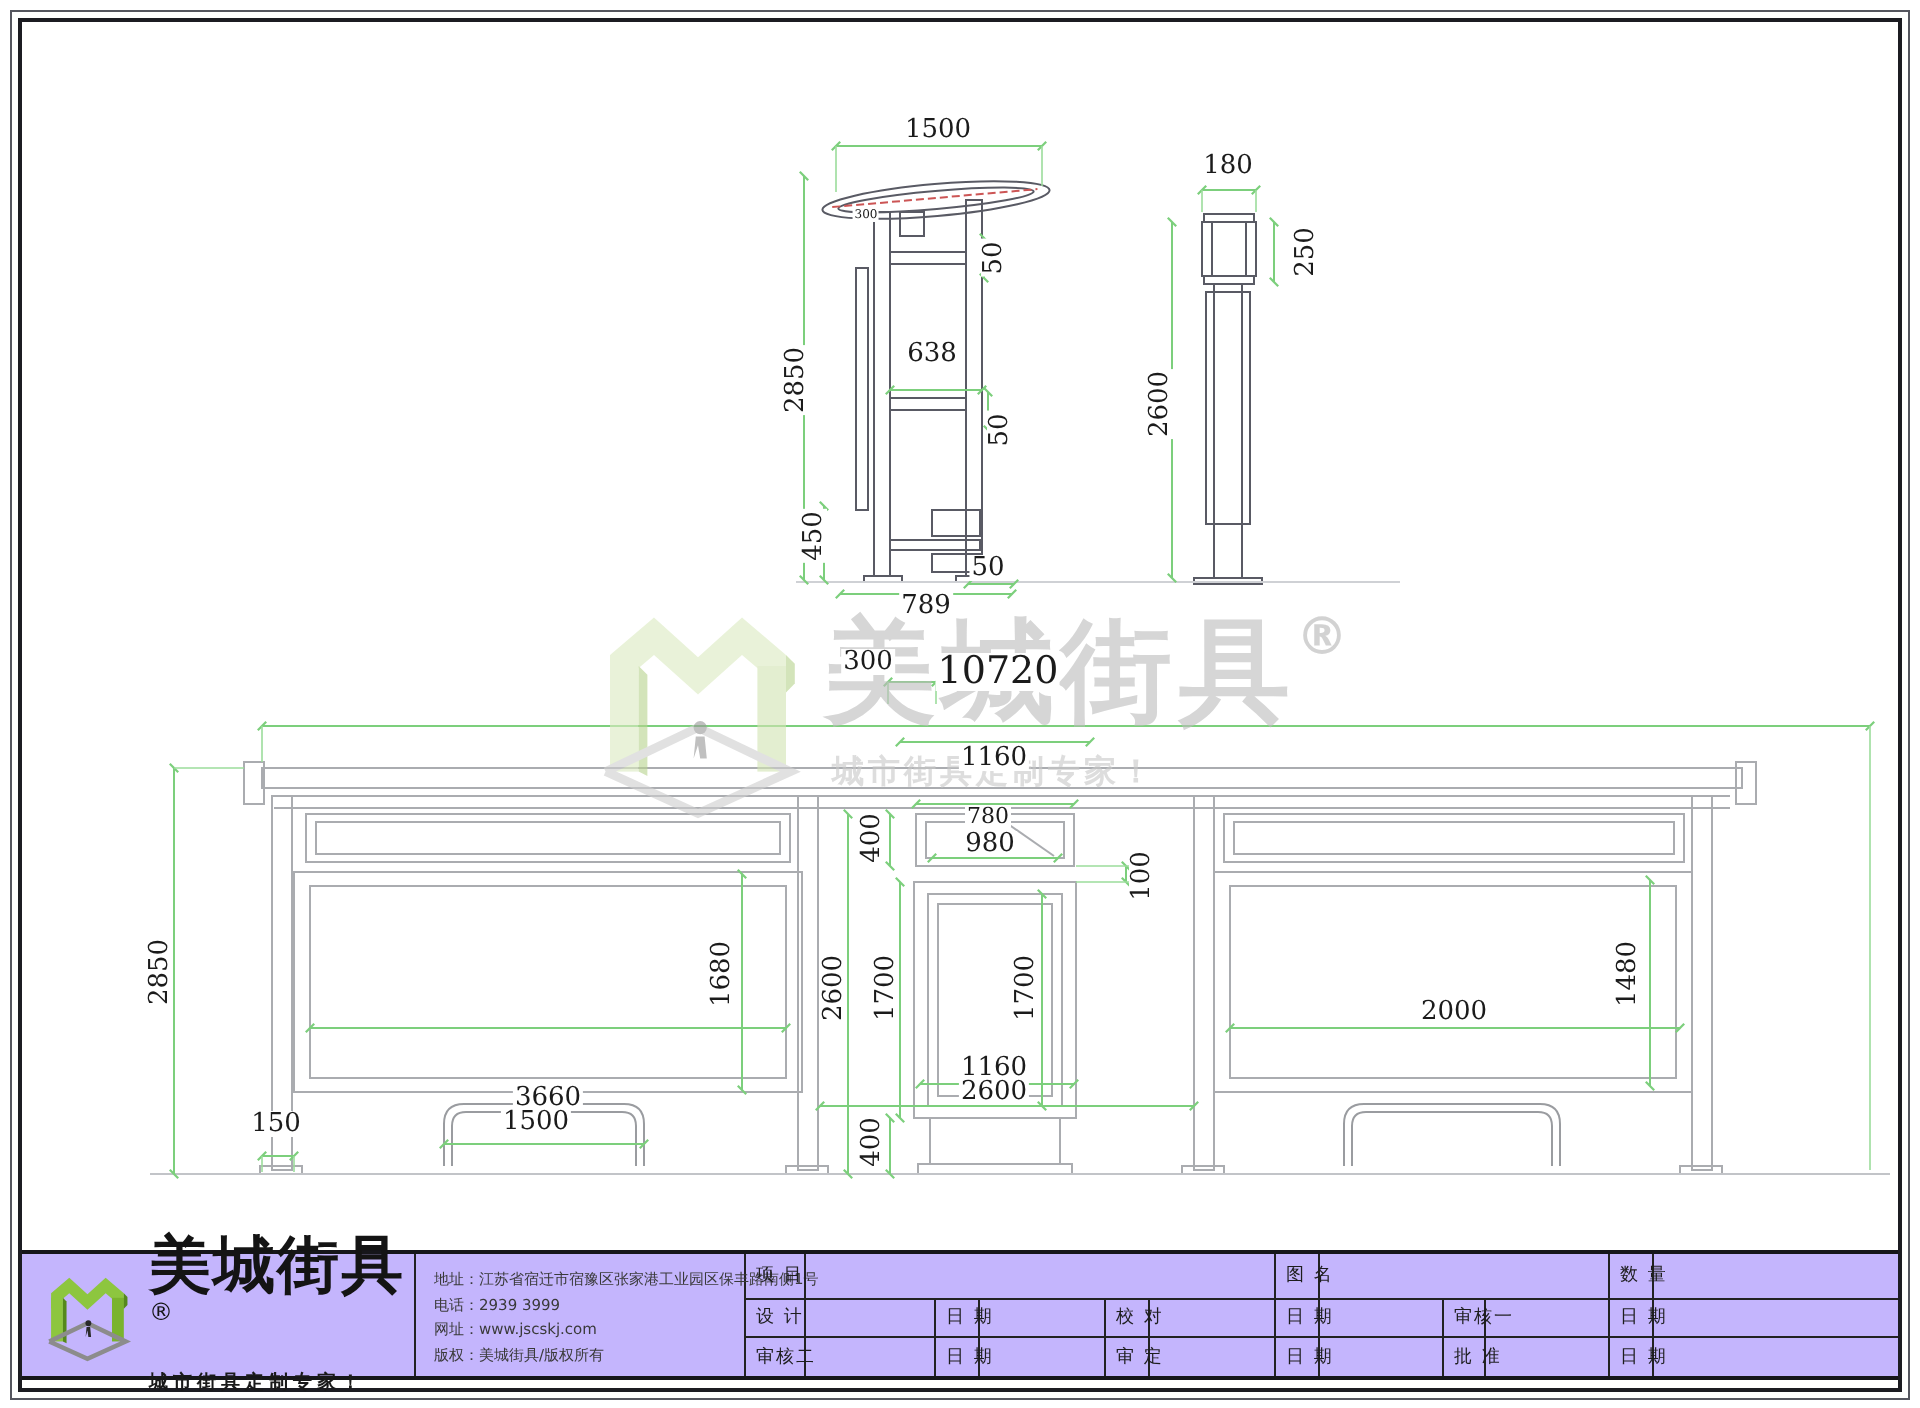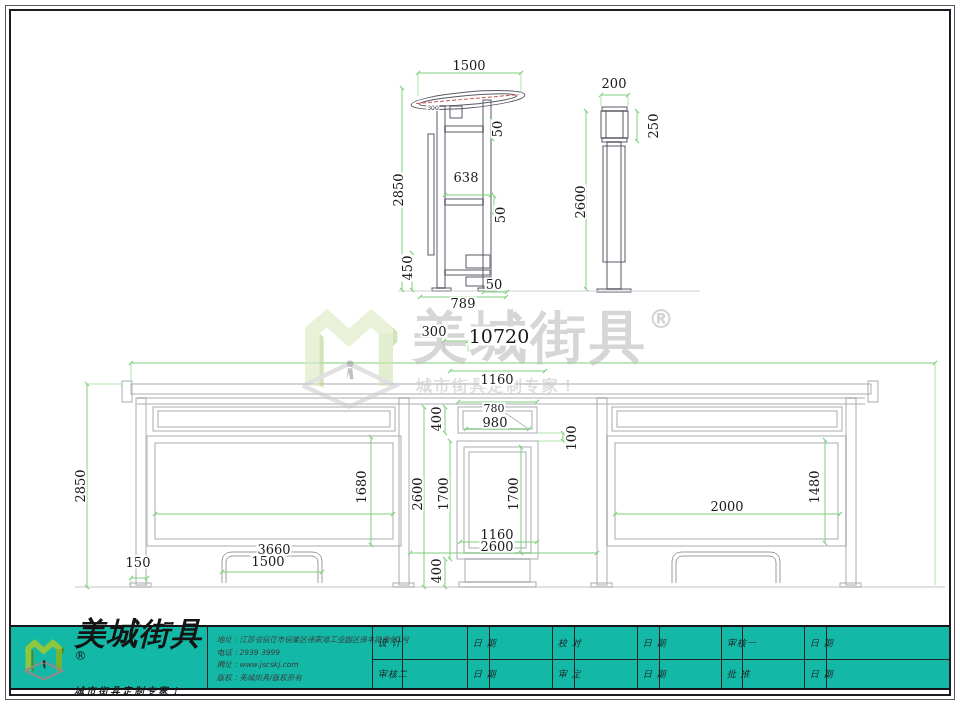--- a/index.html
+++ b/index.html
@@ -200,7 +200,7 @@
       <span class="rot" style="left: 407px; top: 268px; font-size: 13px;">450</span>
       <span style="left: 494px; top: 284px; font-size: 13px;">50</span>
       <span style="left: 463px; top: 303px; font-size: 13px;">789</span>
-      <span style="left: 614px; top: 83px; font-size: 13px;">200</span>
+      <span style="left: 614px; top: 83px; font-size: 13px;">180</span>
       <span class="rot" style="left: 653px; top: 126px; font-size: 13px;">250</span>
       <span class="rot" style="left: 580px; top: 202px; font-size: 13px;">2600</span>
       <span style="left: 434px; top: 331px; font-size: 13px;">300</span>

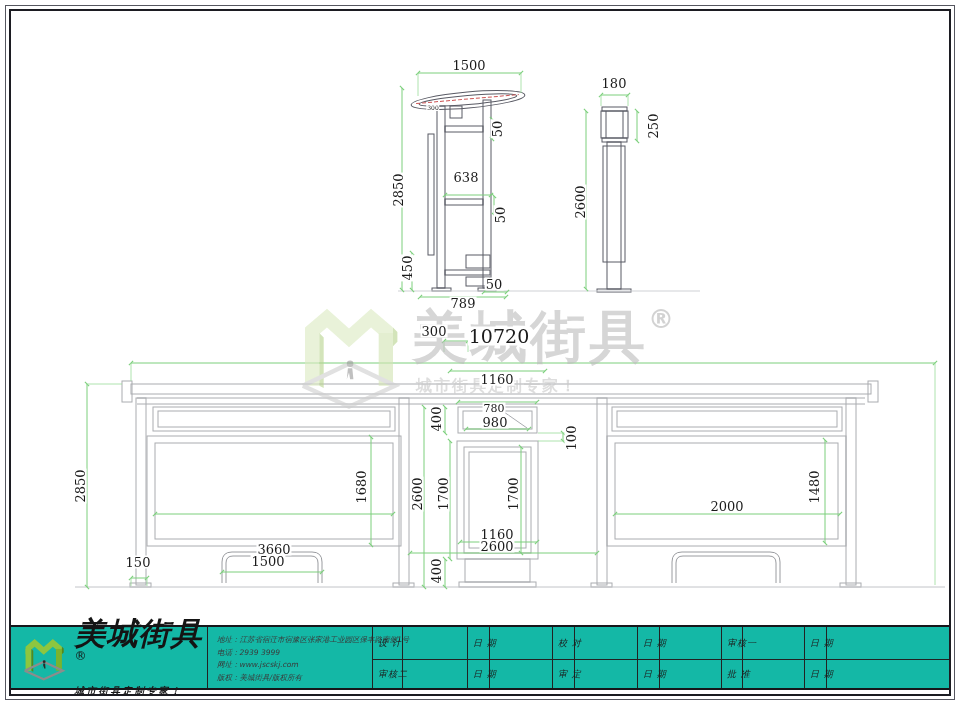--- a/index.html
+++ b/index.html
@@ -23,8 +23,8 @@
   #dims span.rot{transform:translate(-50%,-50%) rotate(-90deg);}
   
   .titleblock{position:absolute;left:11px;top:625px;width:938px;height:61px;z-index:4;
-              border-top:2px solid #16161a;border-bottom:2px solid #16161a;background:#14b8a6;
-              display:flex;box-sizing:content-box;font-style:italic;}
+              border-top:2px solid #16161a;border-bottom:2px solid #16161a;background:#c4b5fd;
+              display:flex;box-sizing:content-box;}
   .tb-logo{width:197px;border-right:1px solid #222;display:flex;align-items:center;padding-left:10px;box-sizing:border-box;}
   .tb-brandwrap{margin-left:8px;position:relative;}
   .tb-brand{font-size:31px;font-weight:900;color:#141414;letter-spacing:1px;line-height:1.05;white-space:nowrap;}

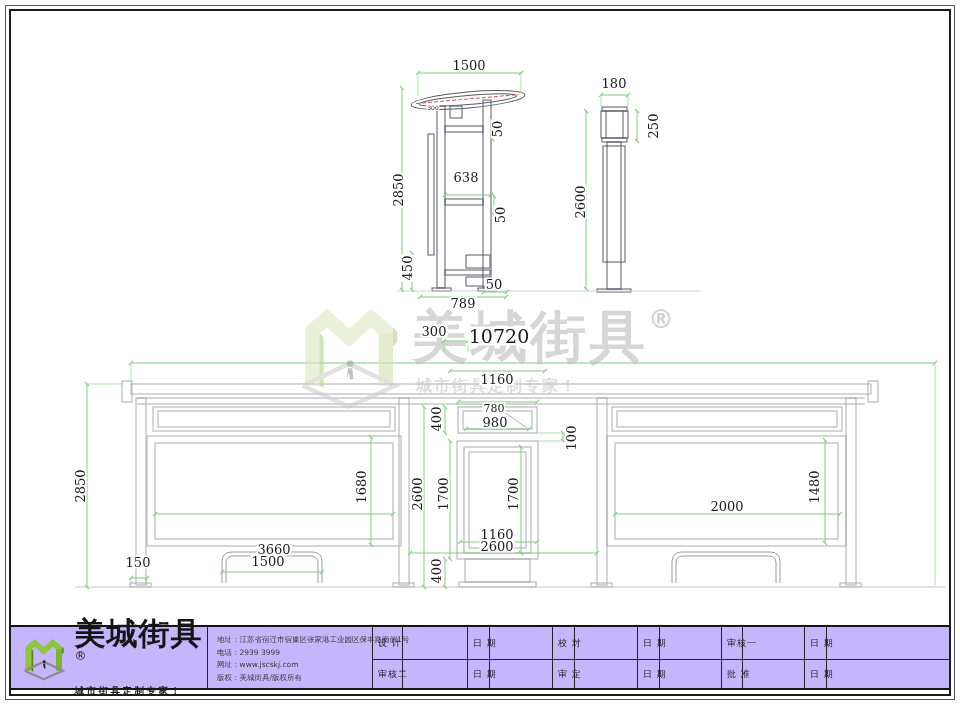--- a/index.html
+++ b/index.html
@@ -253,6 +253,26 @@
     <div class="tb-table" id="tbtable">
         <div class="tb-row">
           <div class="tb-cell">
+            <span>项 目</span>
+          </div>
+          <div class="tb-cell" style="grid-column: span 5;">
+            <span></span>
+          </div>
+          <div class="tb-cell">
+            <span>图 名</span>
+          </div>
+          <div class="tb-cell" style="grid-column: span 3;">
+            <span></span>
+          </div>
+          <div class="tb-cell">
+            <span>数 量</span>
+          </div>
+          <div class="tb-cell">
+            <span></span>
+          </div>
+        </div>
+        <div class="tb-row">
+          <div class="tb-cell">
             <span>设 计</span>
           </div>
           <div class="tb-cell">

